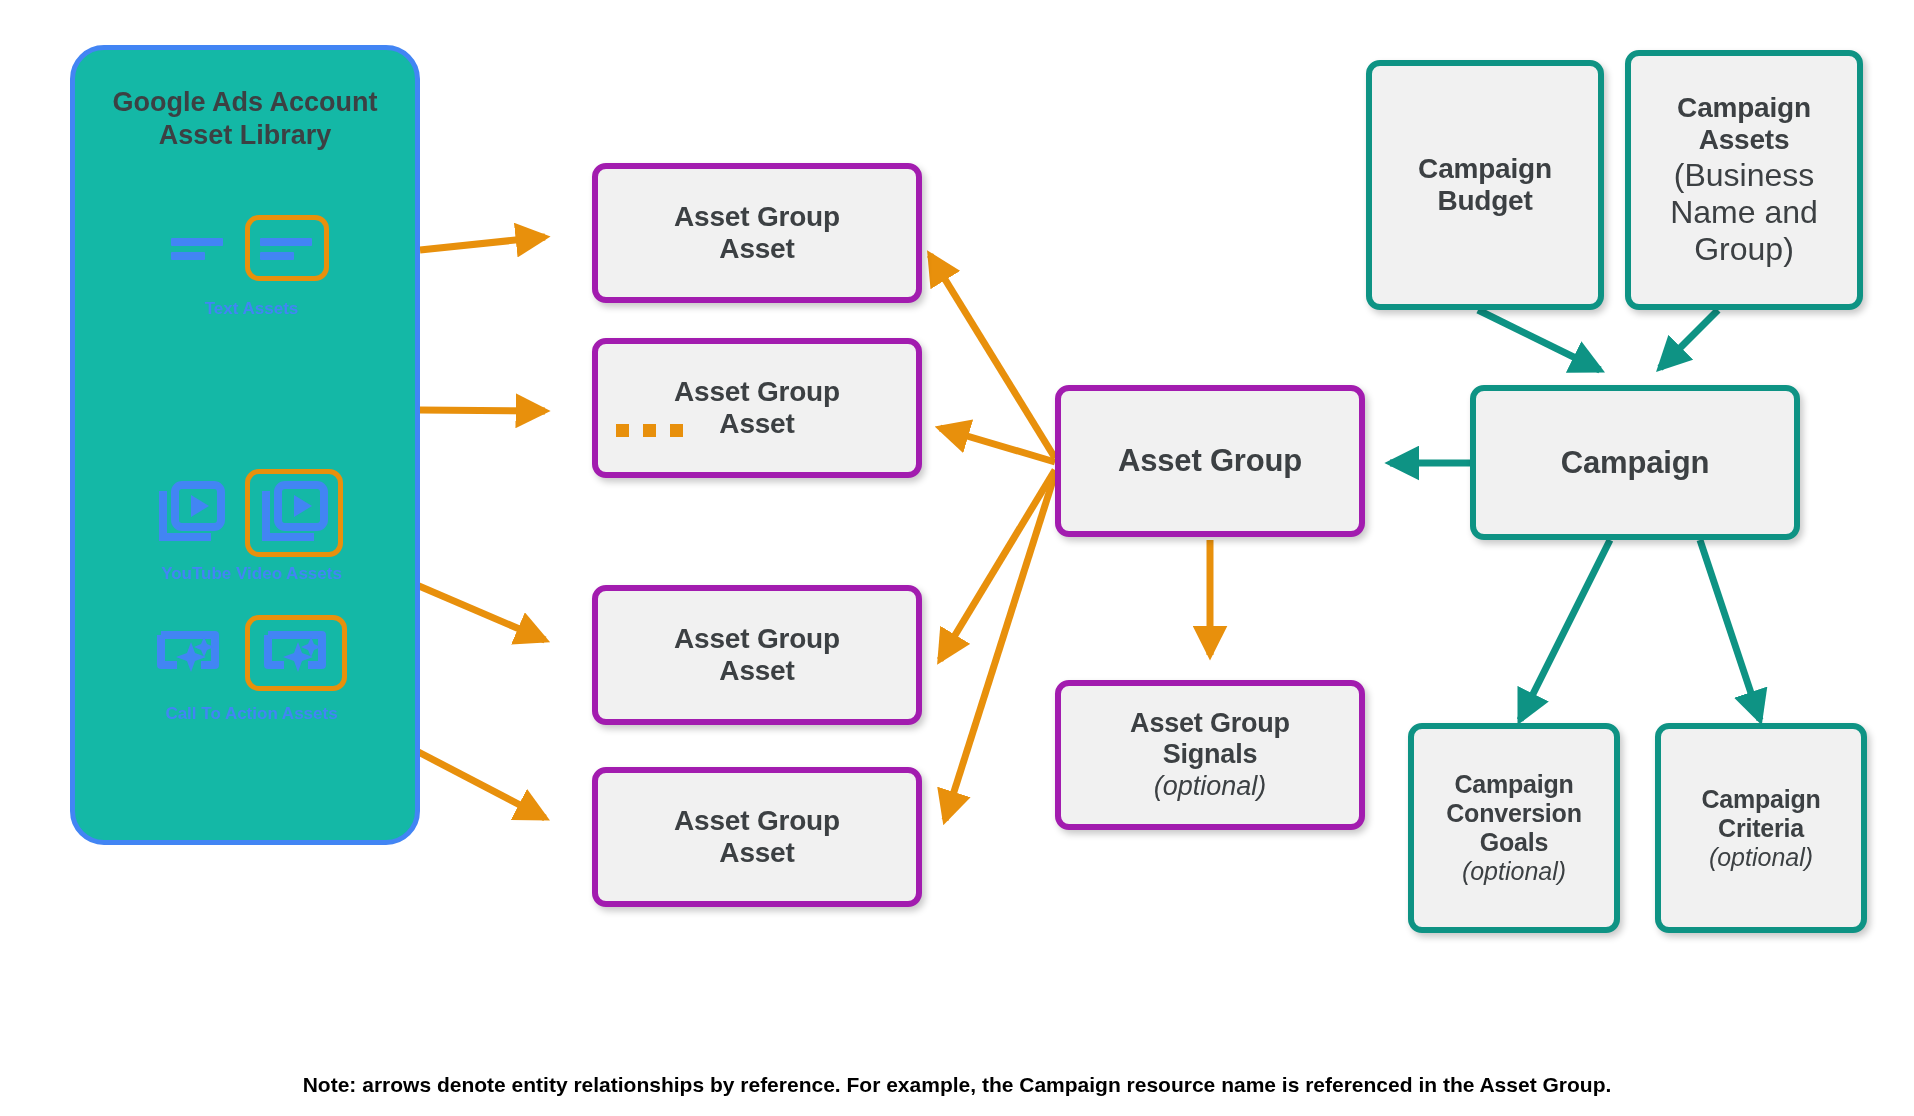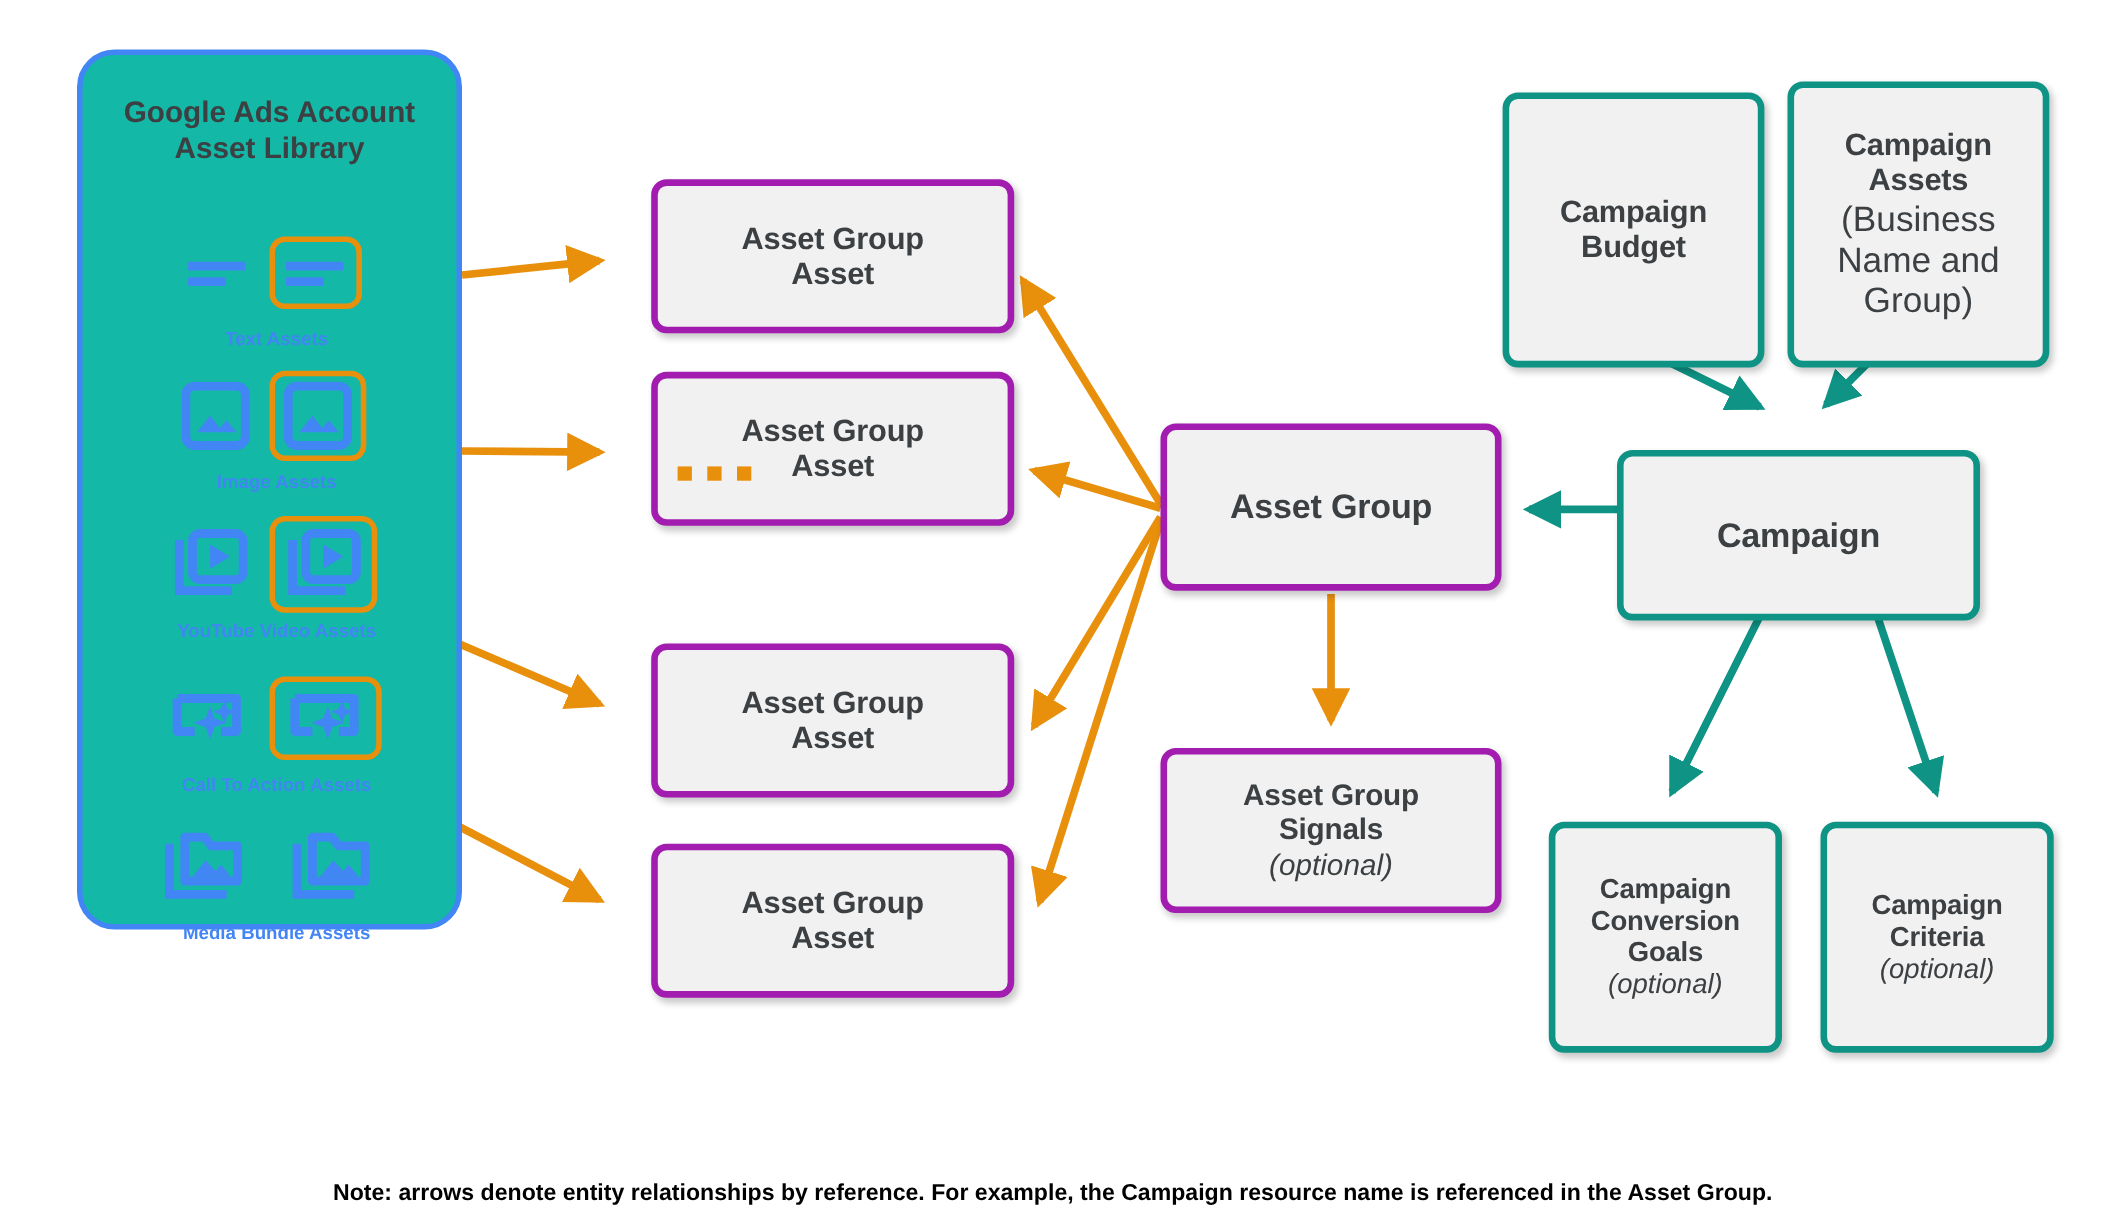--- a/index.html
+++ b/index.html
@@ -19,7 +19,7 @@
   .node .opt{font-style:italic;font-weight:normal;line-height:1.16;}
 
   .orange{border:6px solid #a21caf;}
-  .teal{border:6px solid #0E9384;margin-top:24px;}
+  .teal{border:6px solid #0E9384;}
 
   
   #library{position:absolute;left:70px;top:45px;width:350px;height:800px;

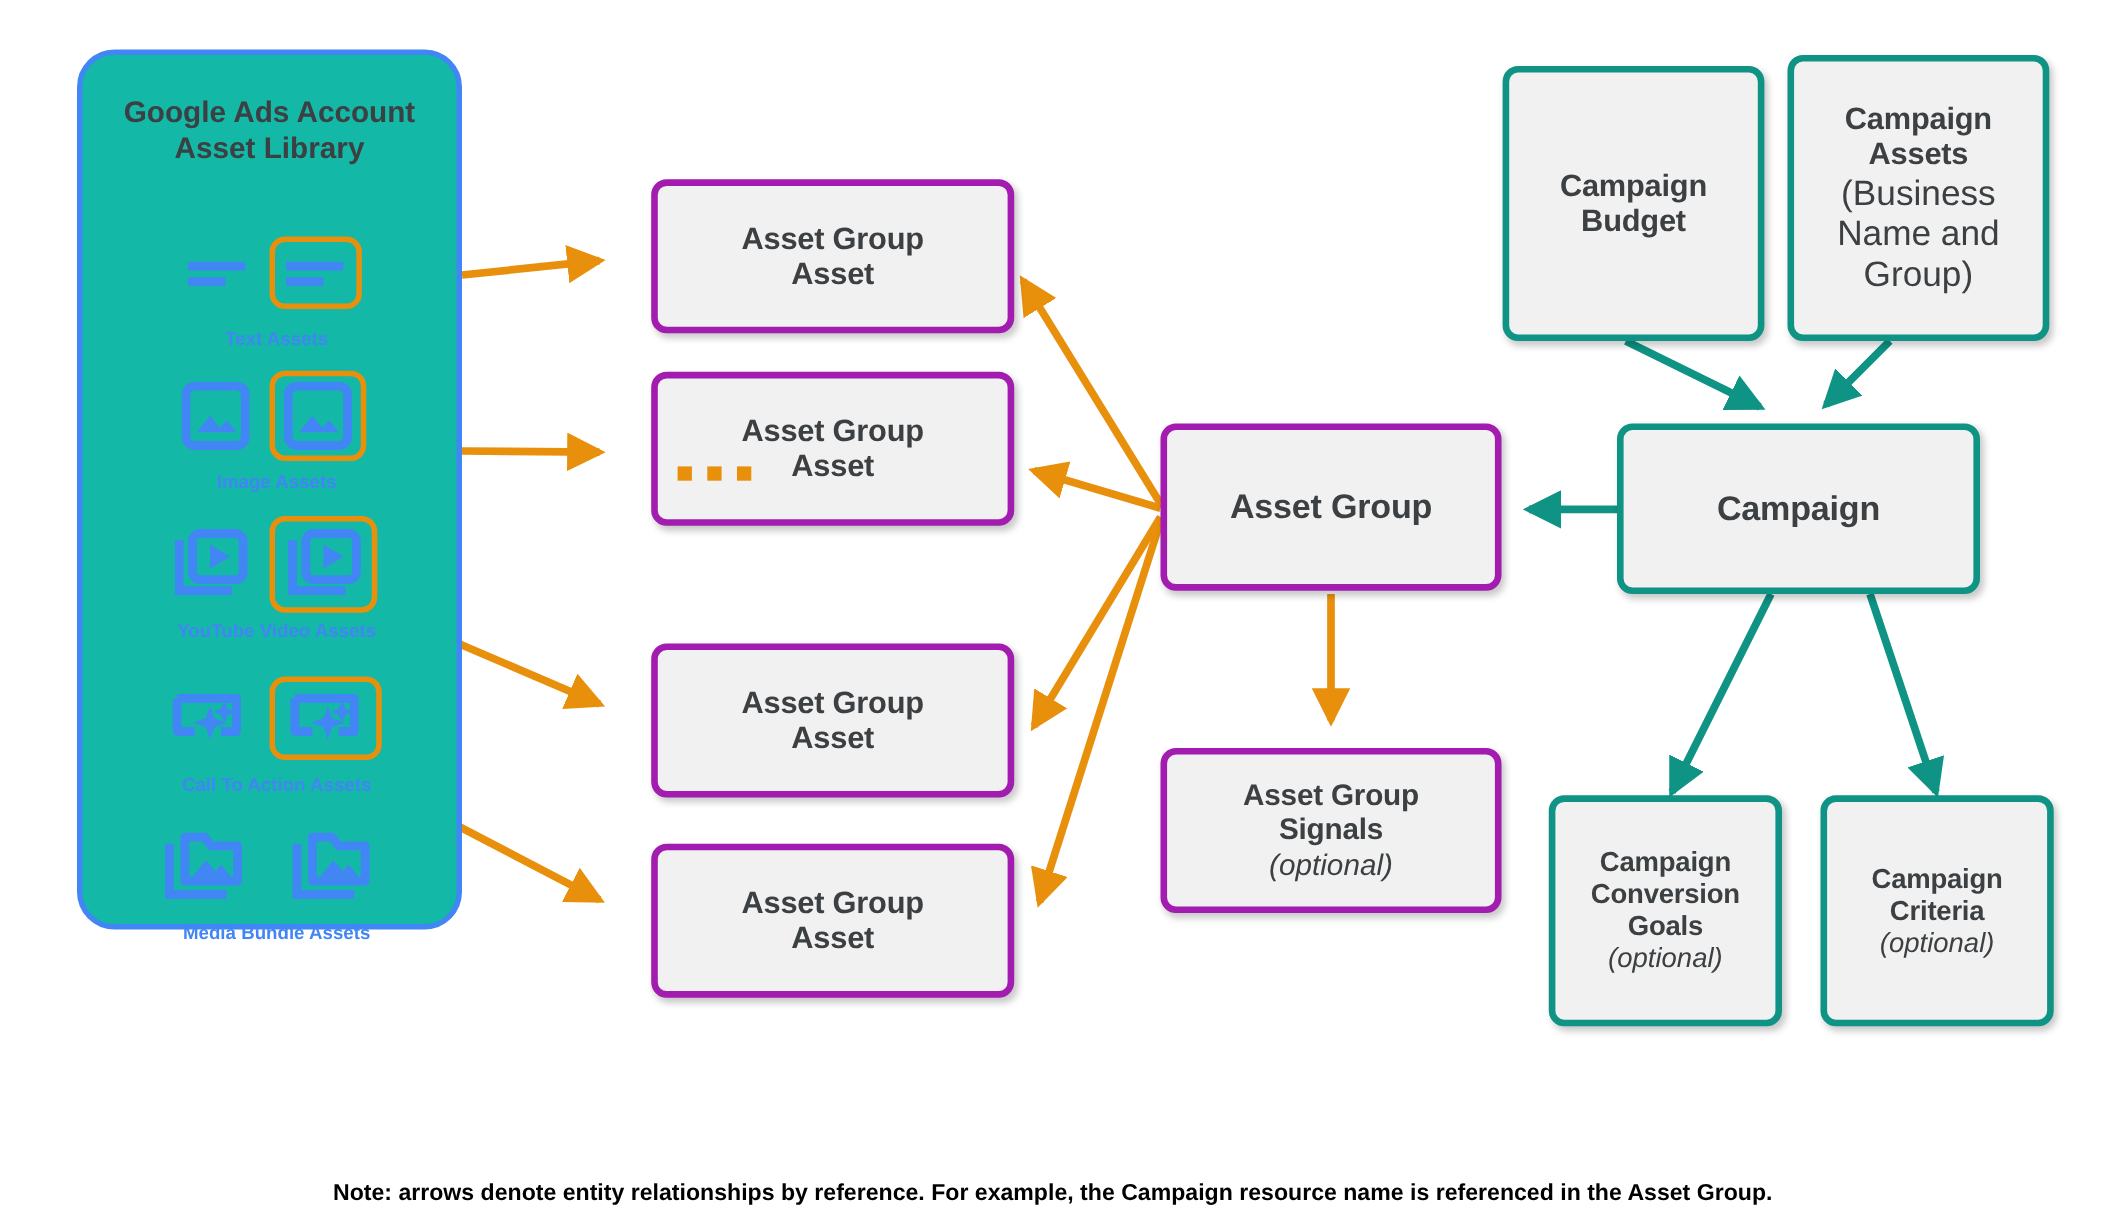--- a/index.html
+++ b/index.html
@@ -103,23 +103,6 @@
     <div class="alabel">Text Assets</div>
   </div>
 
-  <div class="assetrow" style="left:70px;top:330px;">
-    <div class="icons">
-      <div class="plain">
-        <svg width="62" height="62" viewBox="0 0 62 62">
-          <rect x="4" y="4" width="54" height="54" rx="8" fill="none" stroke="#4285F4" stroke-width="8"></rect>
-          <path d="M14 46 L26 31 L35 42 L41 35 L50 46 Z" fill="#4285F4"></path>
-        </svg>
-      </div>
-      <div class="sel">
-        <svg width="62" height="62" viewBox="0 0 62 62">
-          <rect x="4" y="4" width="54" height="54" rx="8" fill="none" stroke="#4285F4" stroke-width="8"></rect>
-          <path d="M14 46 L26 31 L35 42 L41 35 L50 46 Z" fill="#4285F4"></path>
-        </svg>
-      </div>
-    </div>
-    <div class="alabel">Image Assets</div>
-  </div>
 
   <div class="assetrow" style="left:70px;top:465px;">
     <div class="icons">

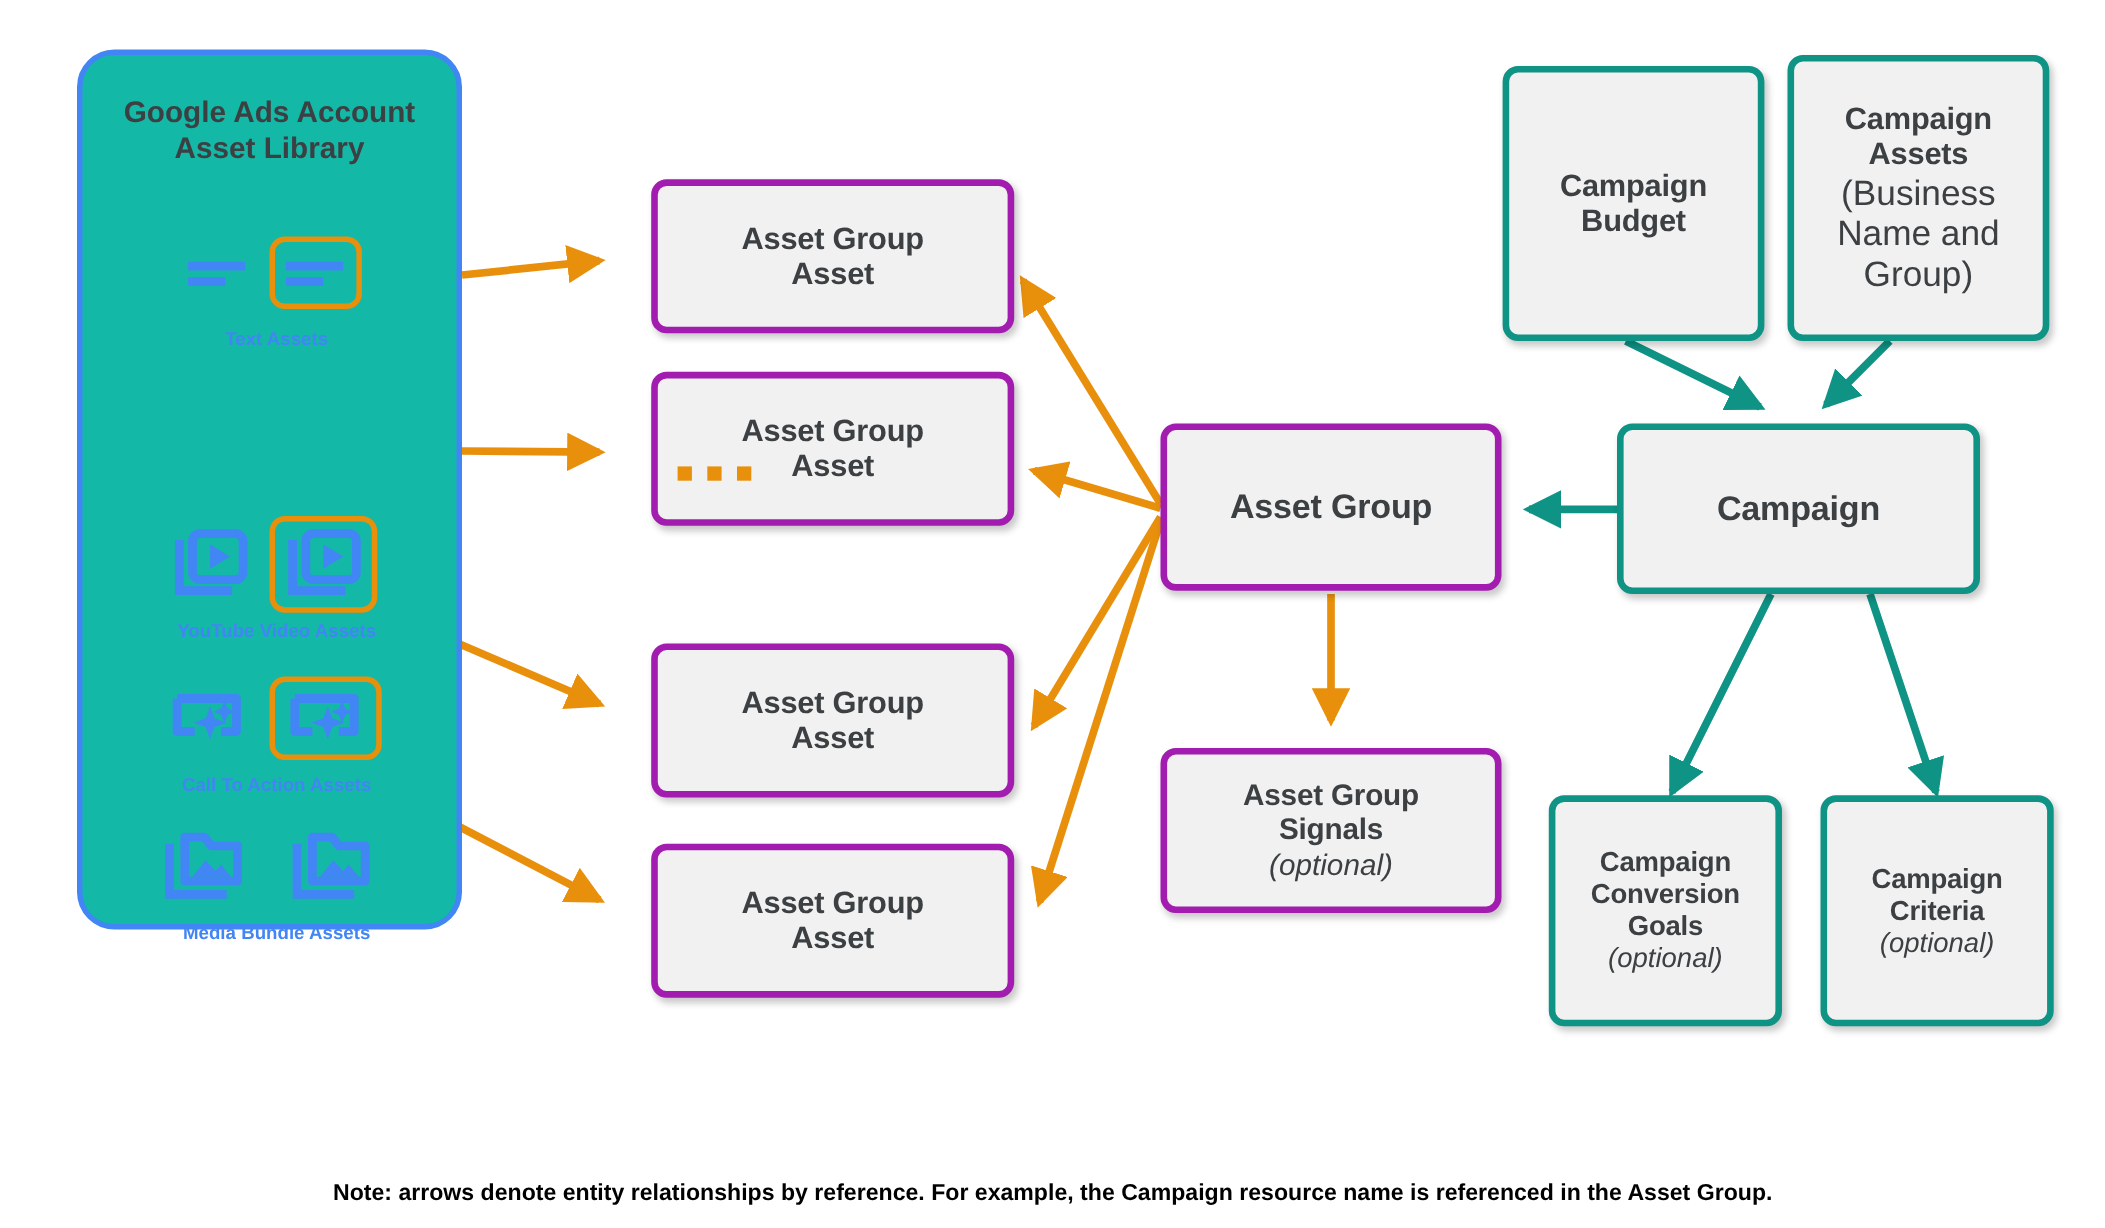--- a/index.html
+++ b/index.html
@@ -144,25 +144,6 @@
     <div class="alabel">Call To Action Assets</div>
   </div>
 
-  <div class="assetrow" style="left:70px;top:740px;">
-    <div class="icons" style="gap:22px;">
-      <div class="plain">
-        <svg width="78" height="70" viewBox="0 0 78 70">
-          <path d="M6 18 L6 60 L54 60" fill="none" stroke="#4285F4" stroke-width="8" stroke-linecap="square"></path>
-          <path d="M20 8 L38 8 L44 16 L68 16 L68 48 L20 48 Z" fill="none" stroke="#4285F4" stroke-width="8" stroke-linejoin="round"></path>
-          <path d="M27 44 L39 29 L48 39 L53 33 L62 44 Z" fill="#4285F4"></path>
-        </svg>
-      </div>
-      <div class="plain">
-        <svg width="78" height="70" viewBox="0 0 78 70">
-          <path d="M6 18 L6 60 L54 60" fill="none" stroke="#4285F4" stroke-width="8" stroke-linecap="square"></path>
-          <path d="M20 8 L38 8 L44 16 L68 16 L68 48 L20 48 Z" fill="none" stroke="#4285F4" stroke-width="8" stroke-linejoin="round"></path>
-          <path d="M27 44 L39 29 L48 39 L53 33 L62 44 Z" fill="#4285F4"></path>
-        </svg>
-      </div>
-    </div>
-    <div class="alabel">Media Bundle  Assets</div>
-  </div>
 
   <div class="node orange" style="left:592px;top:163px;width:330px;height:140px;">
     <div class="t" style="font-size:28px;">

